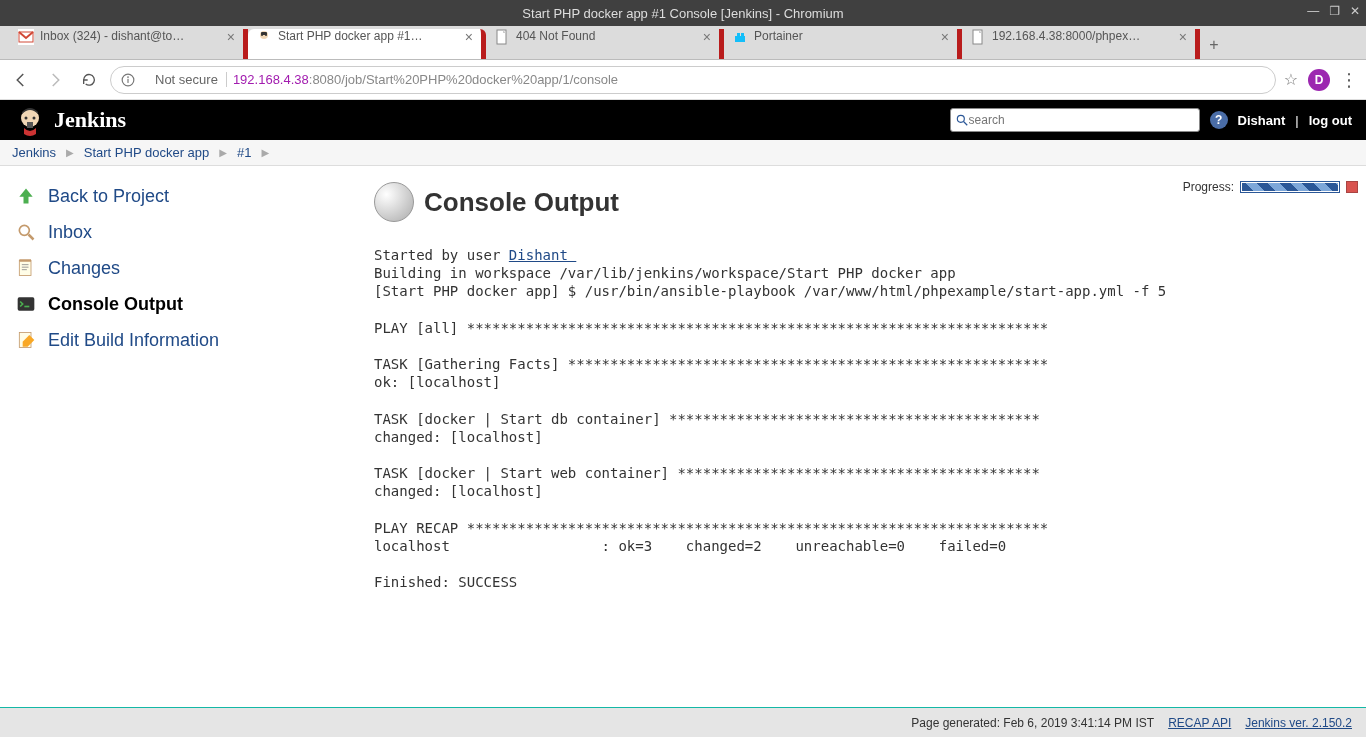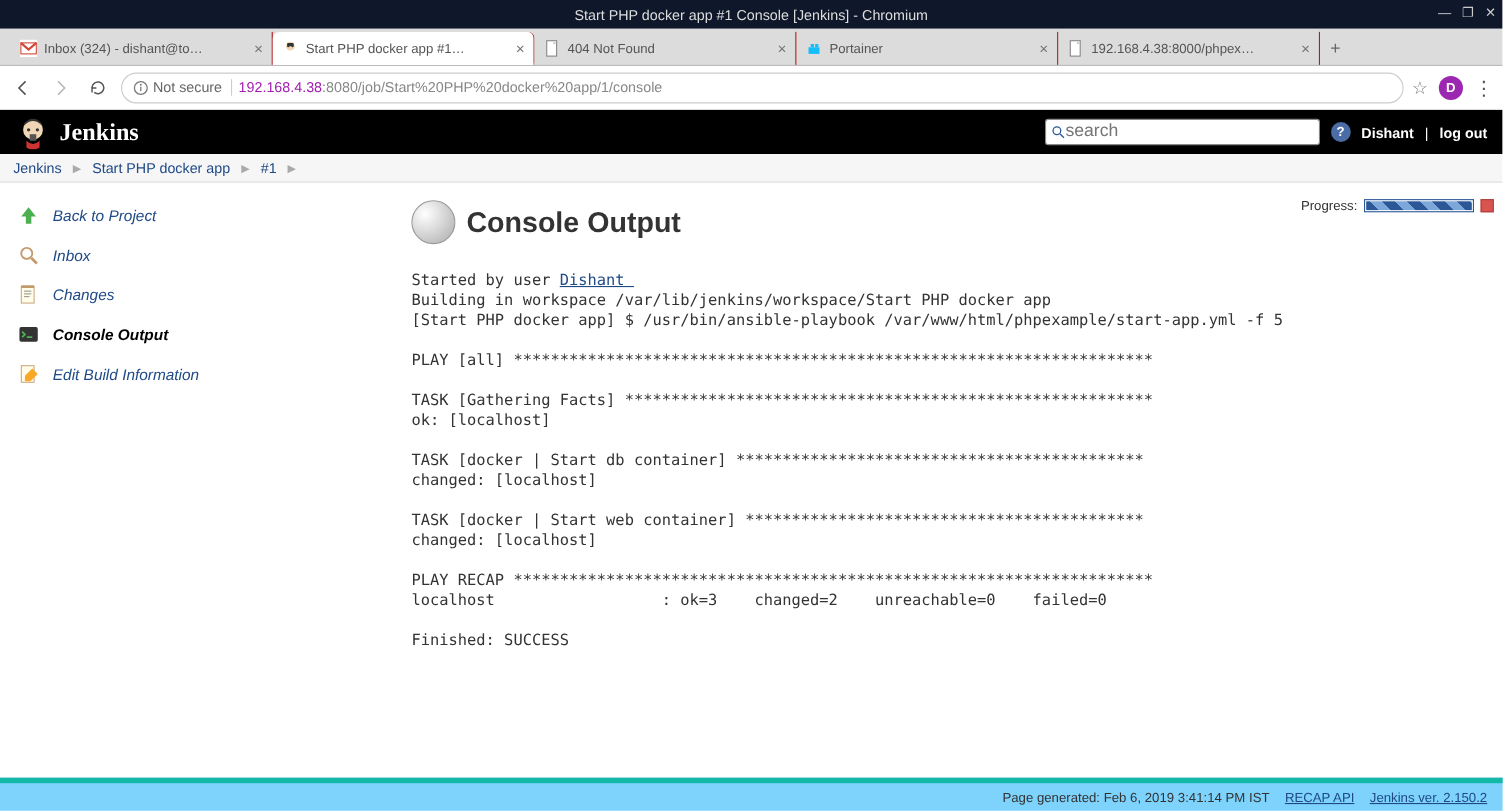--- a/index.html
+++ b/index.html
@@ -5,7 +5,7 @@
 * { box-sizing: border-box; margin: 0; padding: 0; }
 body { font-family: Helvetica, Arial, sans-serif; font-size: 13px; color: #333; background: #fff; width: 1366px; height: 737px; overflow: hidden; }
 
-.titlebar { background: #0f172a; color: #ccc; height: 26px; display: flex; align-items: center; justify-content: center; position: relative; font-size: 13px; }
+.titlebar { background: #404040; color: #ccc; height: 26px; display: flex; align-items: center; justify-content: center; position: relative; font-size: 13px; }
 .titlebar .title-text { color: #ddd; }
 .titlebar .win-controls { position: absolute; right: 6px; top: 4px; display: flex; gap: 10px; color: #ccc; font-size: 12px; }
 .titlebar .win-controls span { cursor: pointer; }

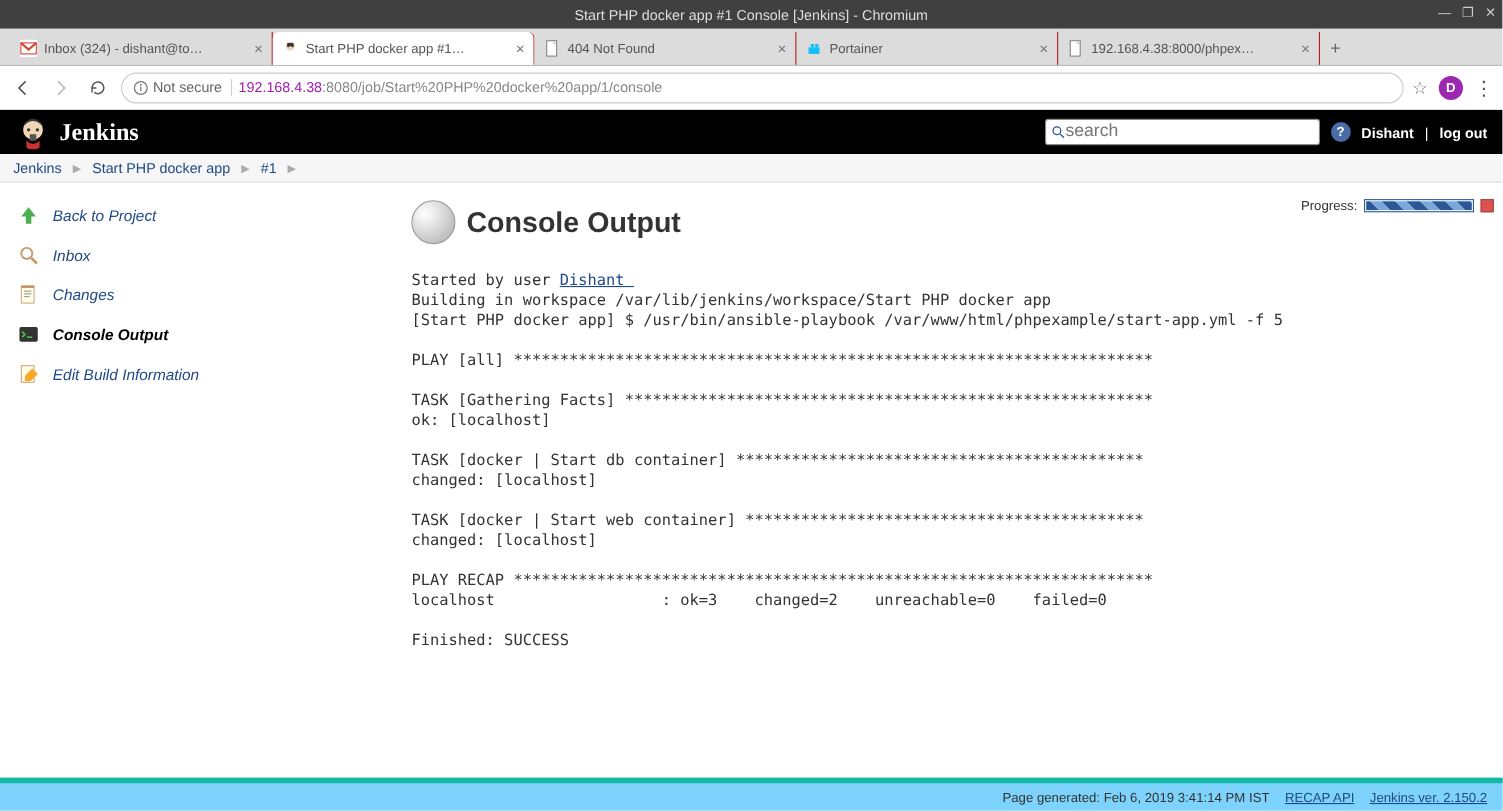--- a/index.html
+++ b/index.html
@@ -11,7 +11,7 @@
 .titlebar .win-controls span { cursor: pointer; }
 
 .tabstrip { background: #dcdcdc; height: 34px; display: flex; align-items: flex-end; padding-left: 10px; border-bottom: 1px solid #bbb; }
-.tab { height: 30px; width: 238px; display: flex; align-items: center; padding: 0 8px; font-size: 12px; color: #555; border-right: 1px solid #b91c1c; position: relative; cursor: pointer; }
+.tab { height: 30px; width: 238px; display: flex; align-items: flex-start; padding: 0 8px; font-size: 12px; color: #555; border-right: 5px solid #b91c1c; position: relative; cursor: pointer; }
 .tab.active { background: #fff; border-top-left-radius: 6px; border-top-right-radius: 6px; }
 .tab .favicon { width: 16px; height: 16px; margin-right: 6px; flex-shrink: 0; display: flex; align-items: center; justify-content: center; }
 .tab .tab-title { white-space: nowrap; overflow: hidden; text-overflow: ellipsis; flex: 1; }

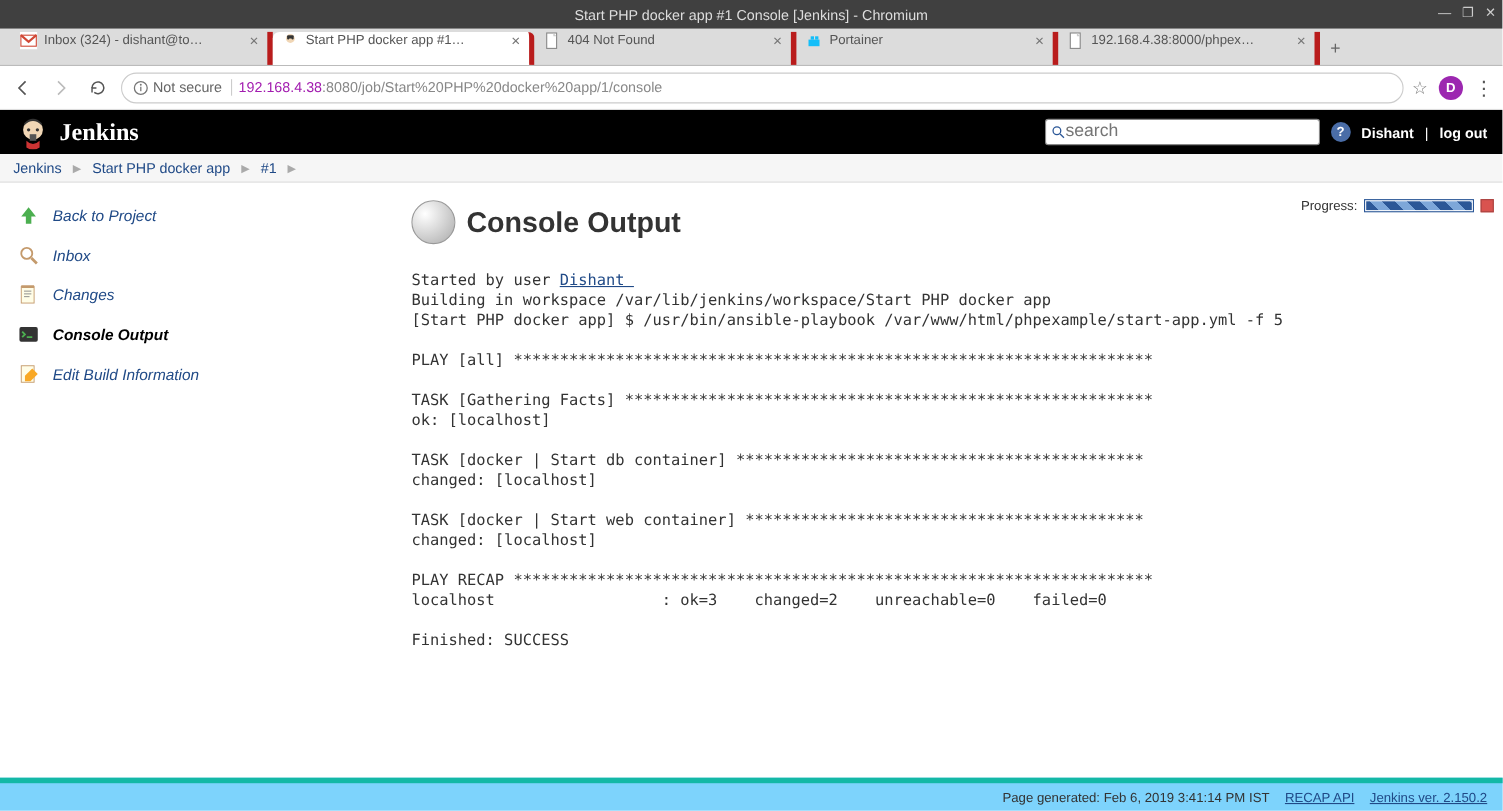--- a/index.html
+++ b/index.html
@@ -22,7 +22,7 @@
 .nav-btn { width: 26px; height: 26px; display: flex; align-items: center; justify-content: center; cursor: pointer; color: #555; font-size: 18px; border-radius: 50%; }
 .nav-btn.disabled { color: #bbb; cursor: default; }
 .addr-field { flex: 1; height: 28px; border: 1px solid #ccc; border-radius: 14px; display: flex; align-items: center; padding: 0 10px; gap: 6px; font-size: 13px; color: #333; }
-.addr-field .secure-badge { display: flex; align-items: center; gap: 4px; color: #666; border-right: 1px solid #ccc; padding-right: 8px; }
+.addr-field .secure-badge { display: flex; align-items: center; gap: 20px; color: #666; border-right: 1px solid #ccc; padding-right: 8px; }
 .addr-field .url-dark { color: #a21caf; }
 .addr-field .url-dim { color: #888; }
 .addr-right { display: flex; align-items: center; gap: 10px; }

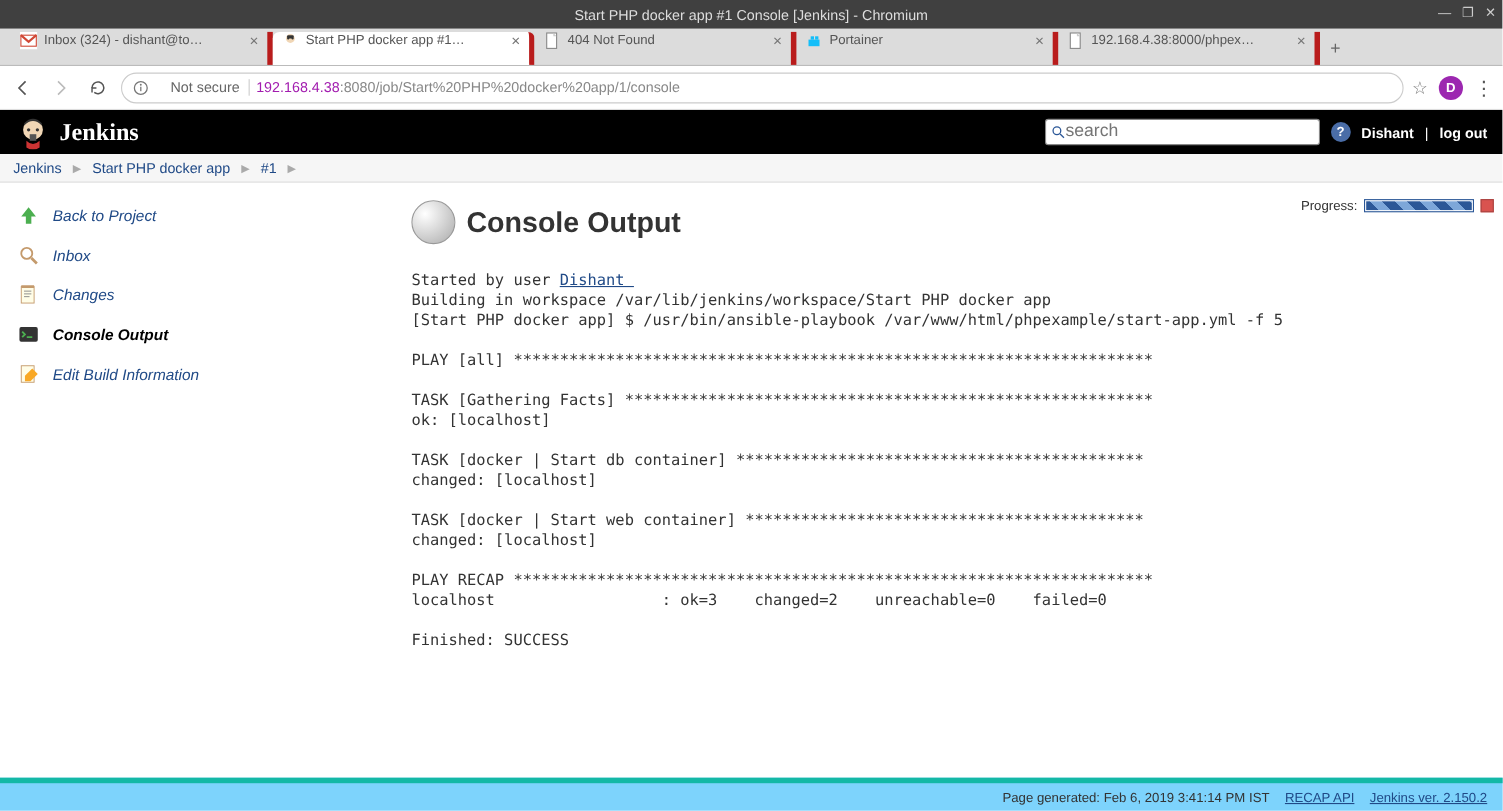--- a/index.html
+++ b/index.html
@@ -36,7 +36,7 @@
 .logo-text { color: #fff; font-size: 22px; font-weight: bold; font-family: Georgia, serif; }
 .header-right { margin-left: auto; display: flex; align-items: center; gap: 10px; }
 .search-box { width: 250px; height: 24px; background: #fff; border: 1px solid #888; border-radius: 3px; display: flex; align-items: center; padding: 0 4px; }
-.search-box input { border: none; outline: none; flex: 1; font-size: 16px; color: #3b82f6; }
+.search-box input { border: none; outline: none; flex: 1; font-size: 12px; color: #3b82f6; }
 .help-icon { width: 18px; height: 18px; border-radius: 50%; background: #4a6da7; color: #fff; display: flex; align-items: center; justify-content: center; font-size: 12px; font-weight: bold; cursor: pointer; }
 .hdr-link { color: #fff; font-size: 13px; font-weight: bold; text-decoration: none; }
 .hdr-sep { color: #fff; }

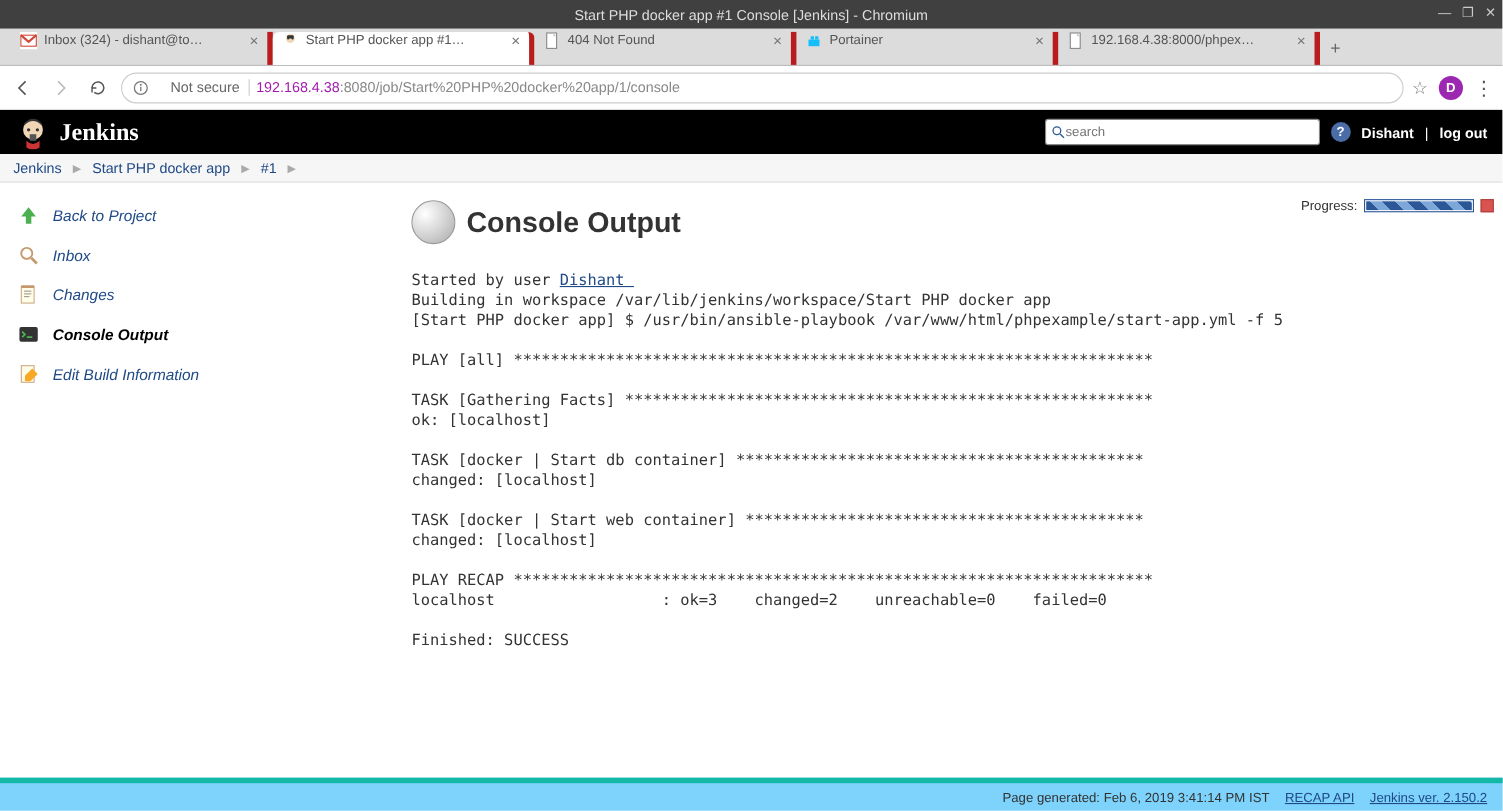--- a/index.html
+++ b/index.html
@@ -49,7 +49,7 @@
 .sidebar { width: 350px; padding: 12px 0 0 14px; }
 .side-item { display: flex; align-items: center; gap: 10px; padding: 6px 0; cursor: pointer; }
 .side-item .icon { width: 24px; height: 24px; display: flex; align-items: center; justify-content: center; }
-.side-item a { color: #204a87; font-size: 14px; text-decoration: none; font-style: italic; }
+.side-item a { color: #204a87; font-size: 18px; text-decoration: none; }
 .side-item.active a { font-weight: bold; color: #000; }
 .side-subitem { padding-left: 32px; }
 

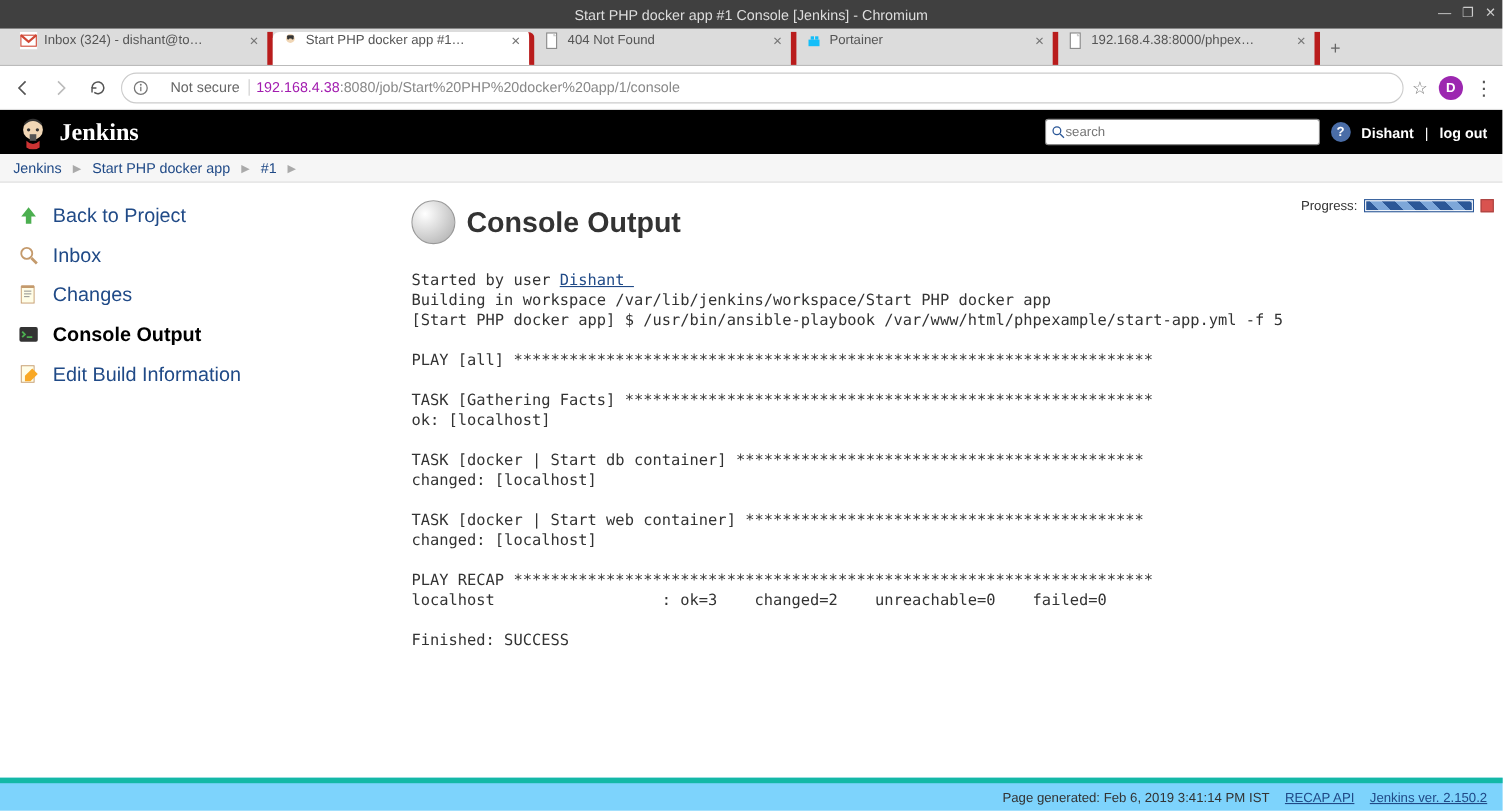--- a/index.html
+++ b/index.html
@@ -64,7 +64,7 @@
 .console-text { font-family: monospace; font-size: 14px; white-space: pre; color: #333; line-height: 1.3; }
 .console-text a { color: #204a87; text-decoration: underline; }
 
-.footer { position: absolute; bottom: 0; left: 0; right: 0; height: 30px; border-top: 5px solid #14b8a6; background: #7dd3fc; display: flex; align-items: center; justify-content: flex-end; padding: 0 14px; font-size: 12px; gap: 14px; }
+.footer { position: absolute; bottom: 0; left: 0; right: 0; height: 30px; border-top: 1px solid #14b8a6; background: #e5e5e5; display: flex; align-items: center; justify-content: flex-end; padding: 0 14px; font-size: 12px; gap: 14px; }
 .footer a { color: #204a87; text-decoration: underline; cursor: pointer; }
 </style>
 </head>

